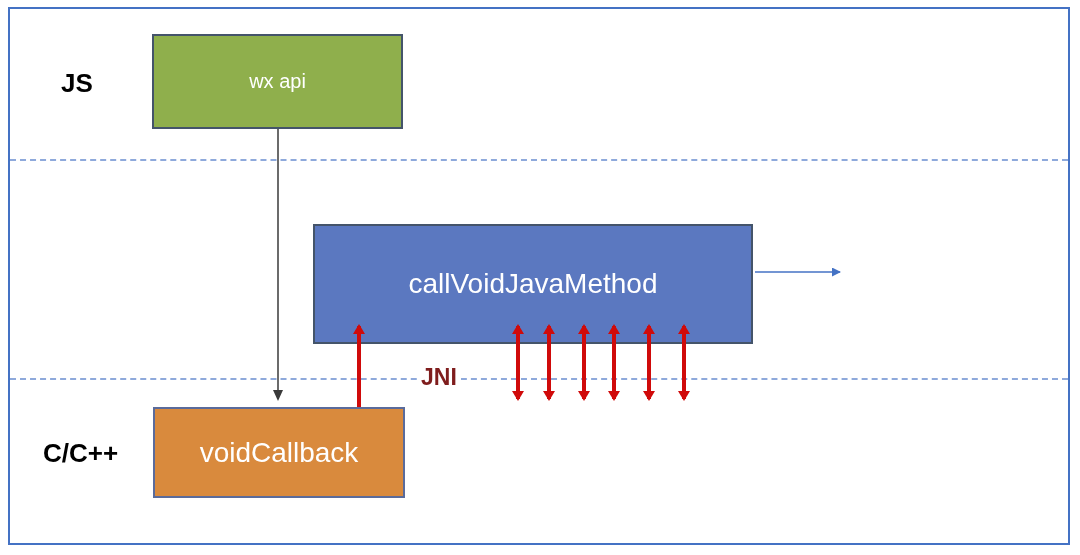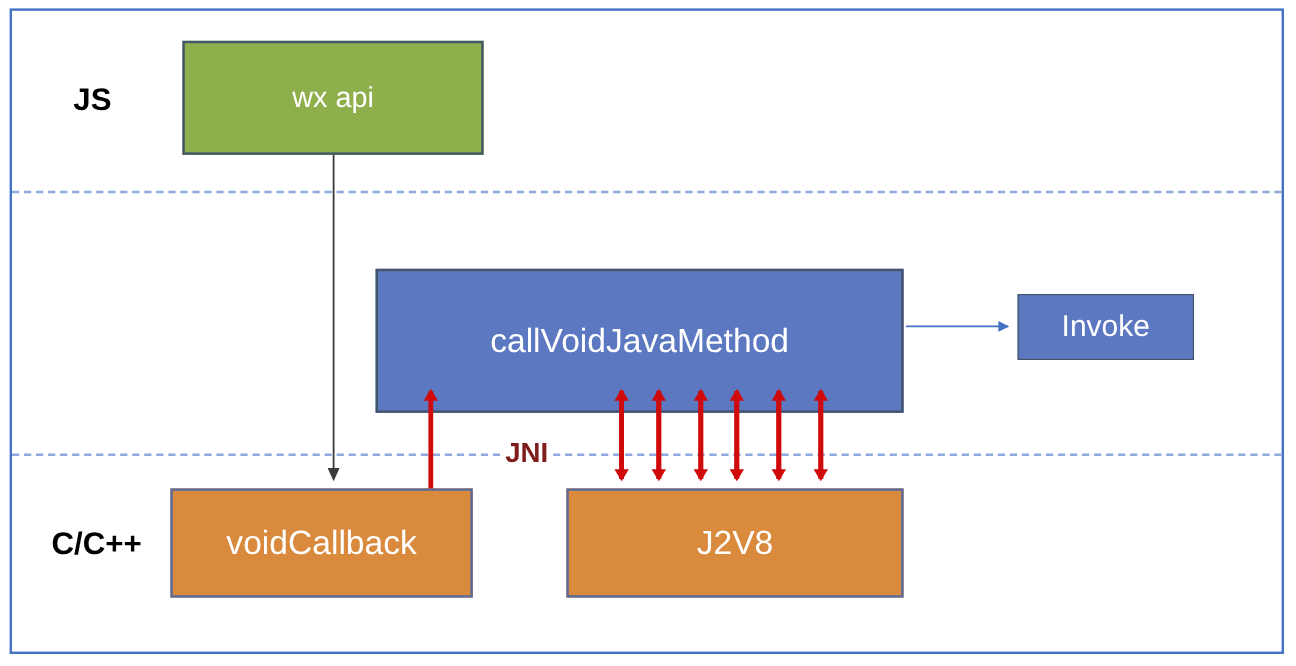--- a/index.html
+++ b/index.html
@@ -55,7 +55,7 @@
   .node.wx-api {
     left: 152px; top: 34px; width: 251px; height: 95px;
     background: #8faf4c;
-    font-size: 24px;
+    font-size: 20px;
   }
   .node.cvjm {
     left: 313px; top: 224px; width: 440px; height: 120px;

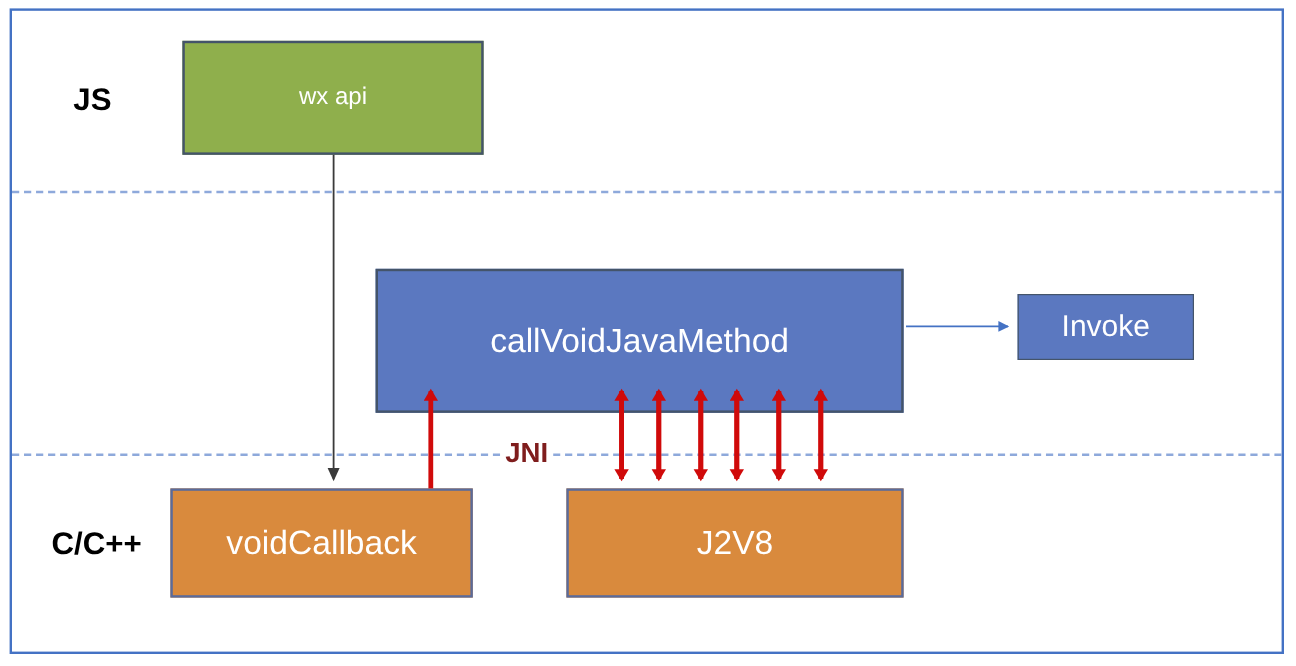--- a/index.html
+++ b/index.html
@@ -117,9 +117,6 @@
     <span>callVoidJavaMethod</span>
   </div>
 
-  <div class="node invoke">
-    <span>Invoke</span>
-  </div>
 
   <div class="node void-callback">
     <span>voidCallback</span>

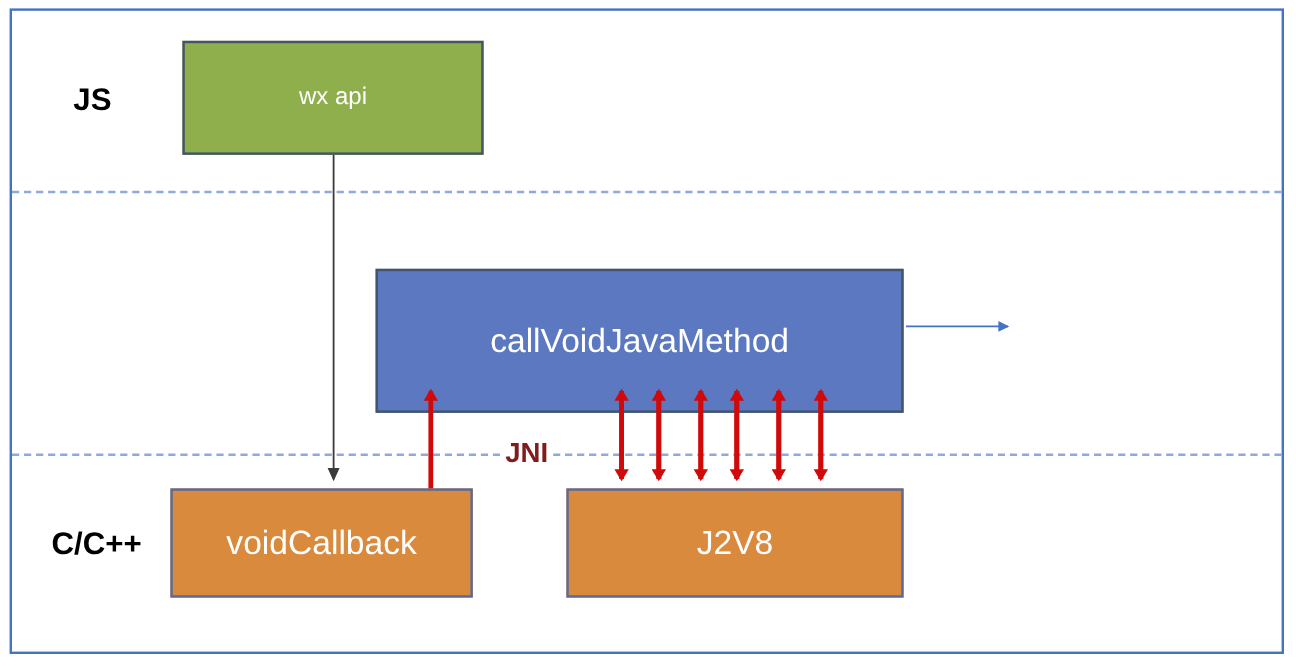--- a/index.html
+++ b/index.html
@@ -69,7 +69,7 @@
     border-width: 1px;
   }
   .node.void-callback {
-    left: 142px; top: 407px; width: 252px; height: 91px;
+    left: 153px; top: 407px; width: 252px; height: 91px;
     background: #d98a3d;
     border-color: #5a6b9b;
     font-size: 28px;

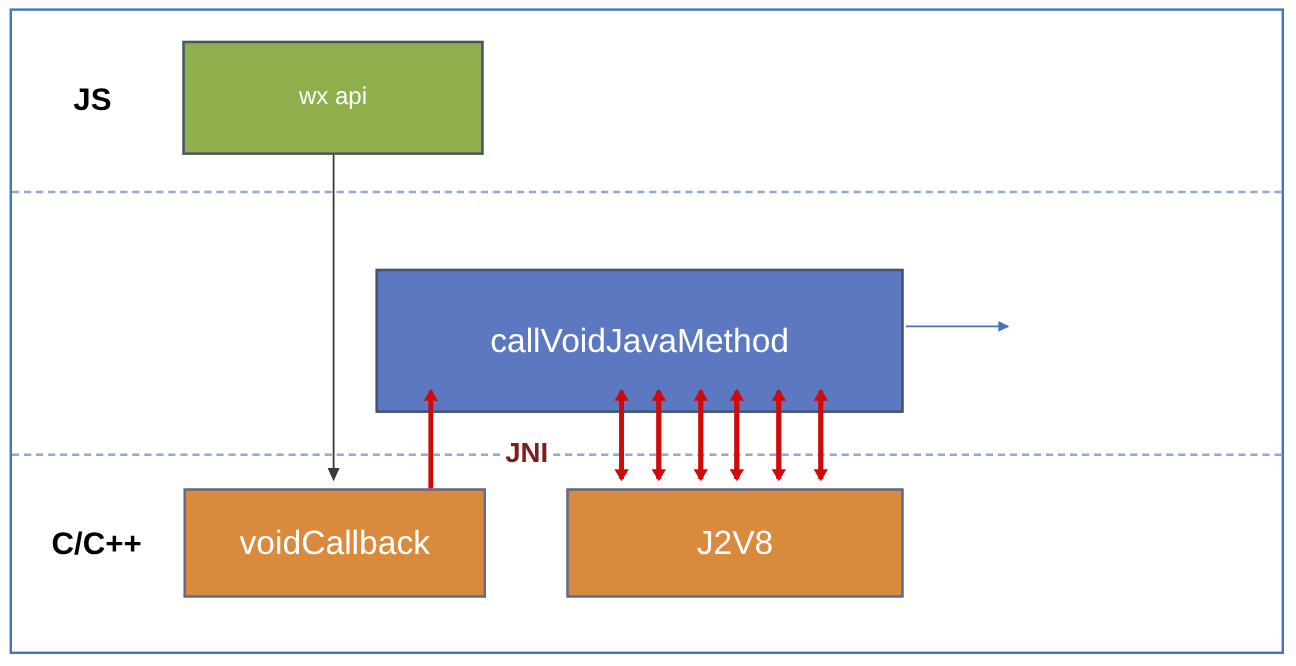--- a/index.html
+++ b/index.html
@@ -122,9 +122,6 @@
     <span>voidCallback</span>
   </div>
 
-  <div class="node j2v8">
-    <span>J2V8</span>
-  </div>
 
   <svg class="connectors" viewBox="0 0 1080 555" xmlns="http://www.w3.org/2000/svg">
     <defs>

